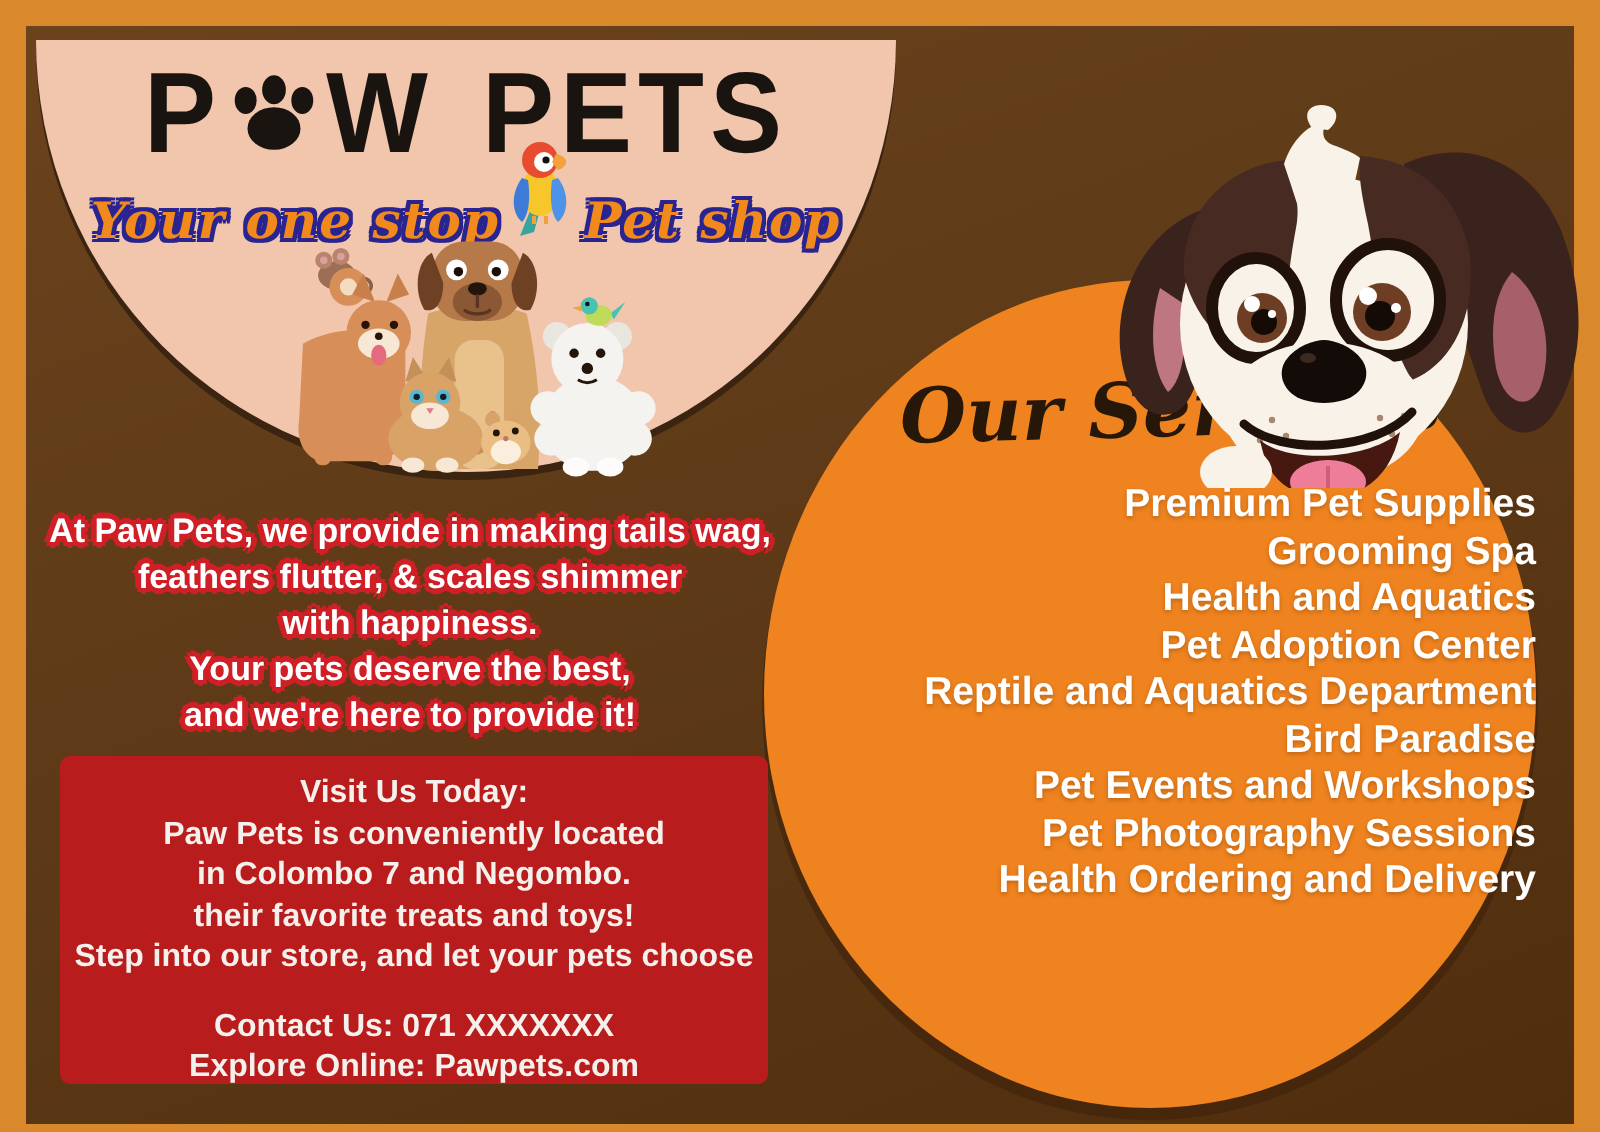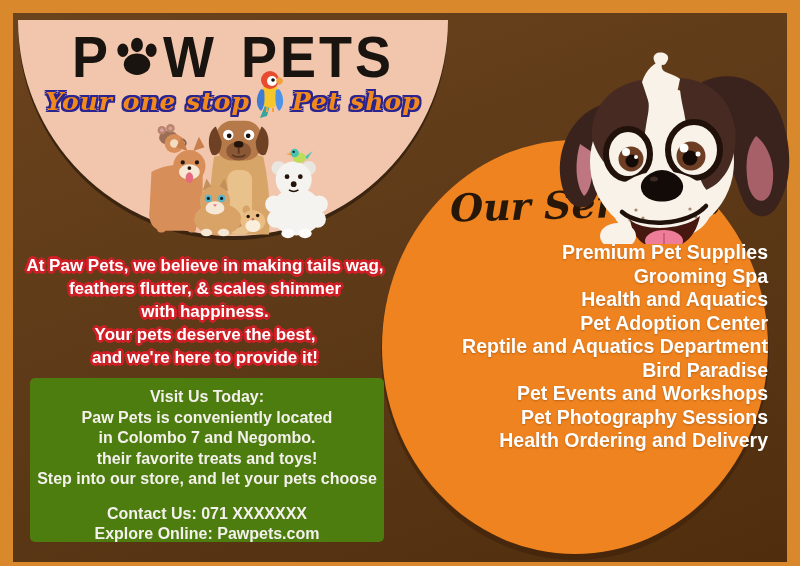--- a/index.html
+++ b/index.html
@@ -28,7 +28,7 @@
   }
   .logo-space{width:14px;}
   .tagline-row{
-    display:flex;align-items:flex-start;gap:3px;margin-top:3px;
+    display:flex;align-items:flex-end;gap:3px;margin-top:3px;
     font-family:"DejaVu Serif",serif;font-style:italic;font-weight:700;
     font-size:25px;color:#F2891D;letter-spacing:1px;
     text-shadow:

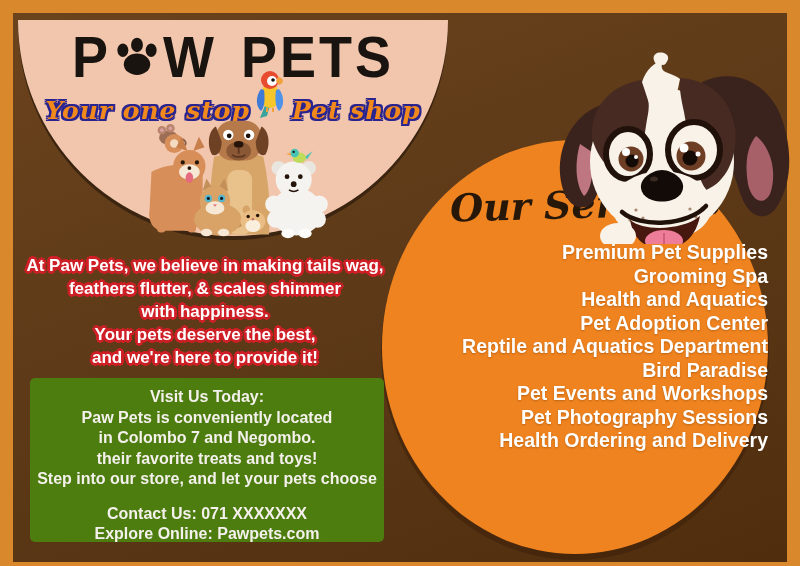--- a/index.html
+++ b/index.html
@@ -213,7 +213,7 @@
   </div>
 
   <div class="intro">
-    <div>At Paw Pets, we believe in making tails wag,</div>
+    <div>At Paw Pets, we provide in making tails wag,</div>
     <div>feathers flutter, &amp; scales shimmer</div>
     <div>with happiness.</div>
     <div>Your pets deserve the best,</div>

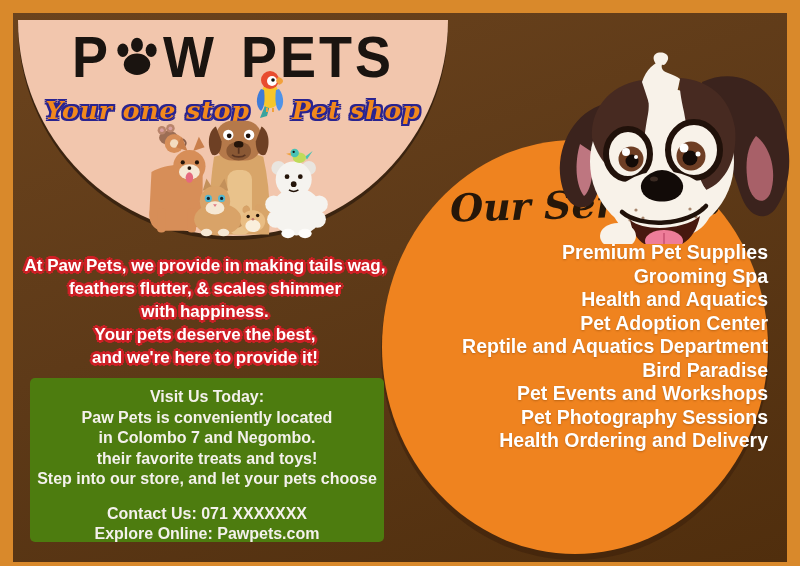--- a/index.html
+++ b/index.html
@@ -52,7 +52,7 @@
   
   .visit-box{
     position:absolute;left:30px;top:378px;width:354px;height:164px;
-    background:#4d7c0f;border-radius:5px;z-index:3;
+    background:#b91c1c;border-radius:5px;z-index:3;
     text-align:center;color:#F4F1EC;font-weight:700;font-size:16px;line-height:20.5px;
     padding-top:9px;box-sizing:border-box;
   }

